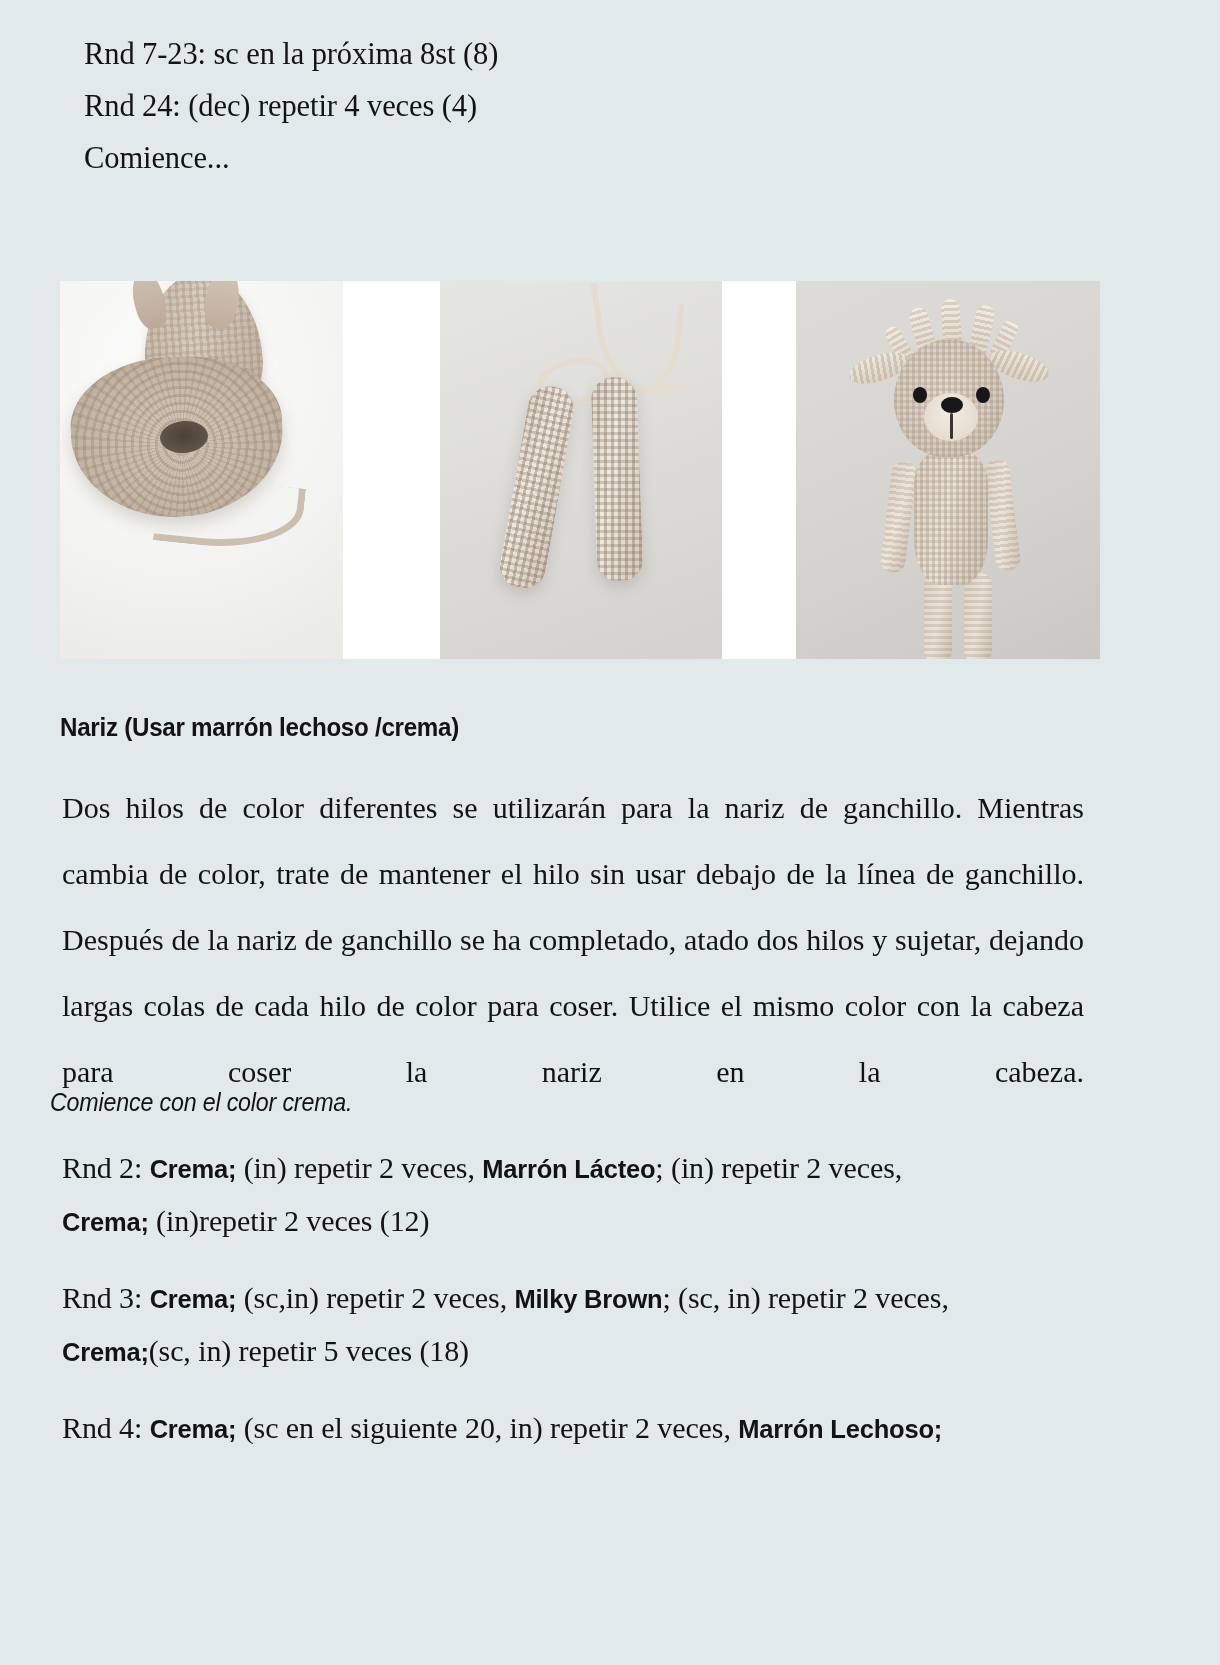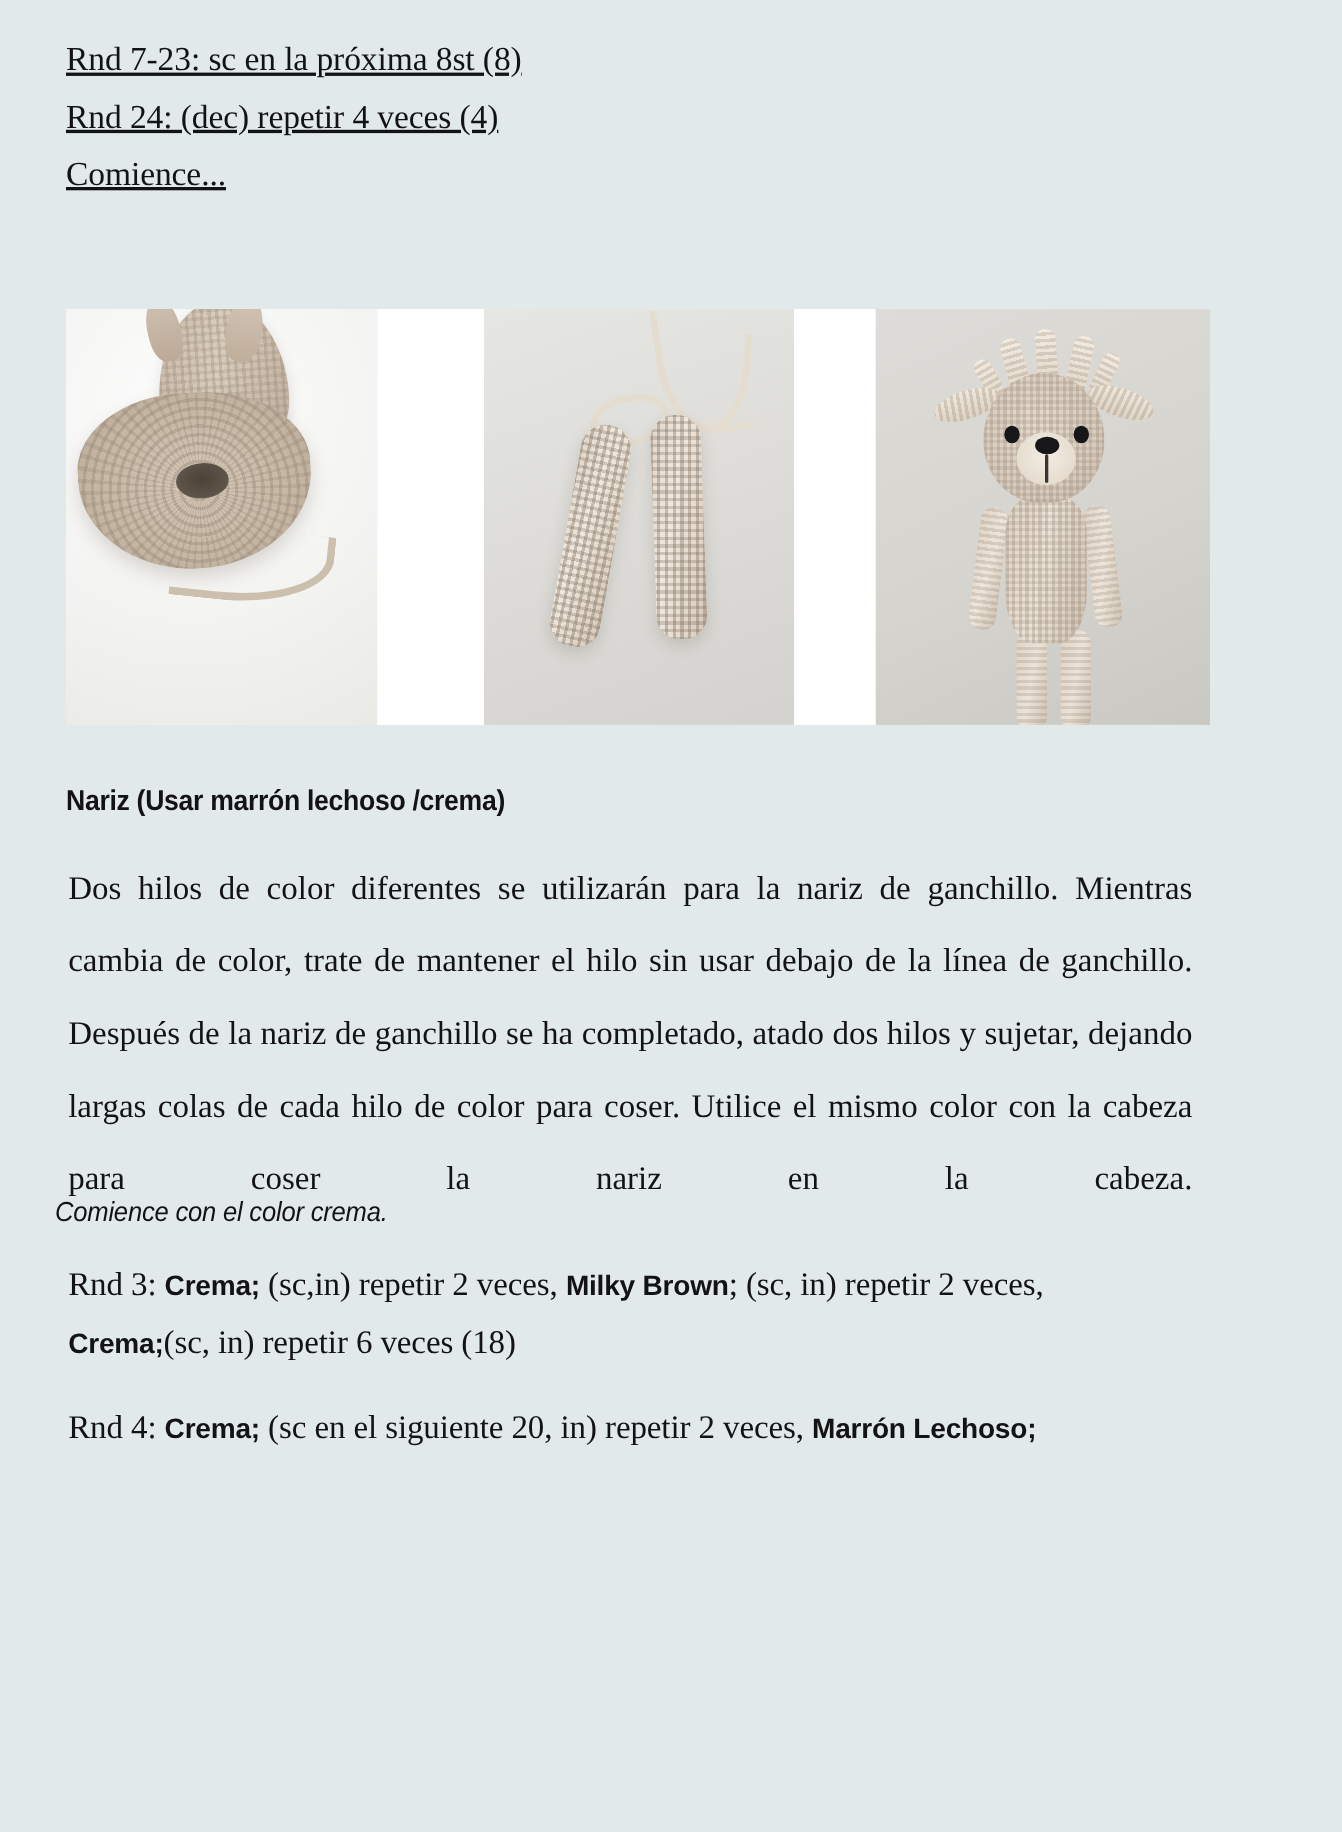--- a/index.html
+++ b/index.html
@@ -22,8 +22,7 @@
     width: 1220px;
     height: 1665px;
     box-sizing: border-box;
-    padding: 0 60px;
-    text-decoration: underline;
+    padding: 0 84px;
   }
 
   

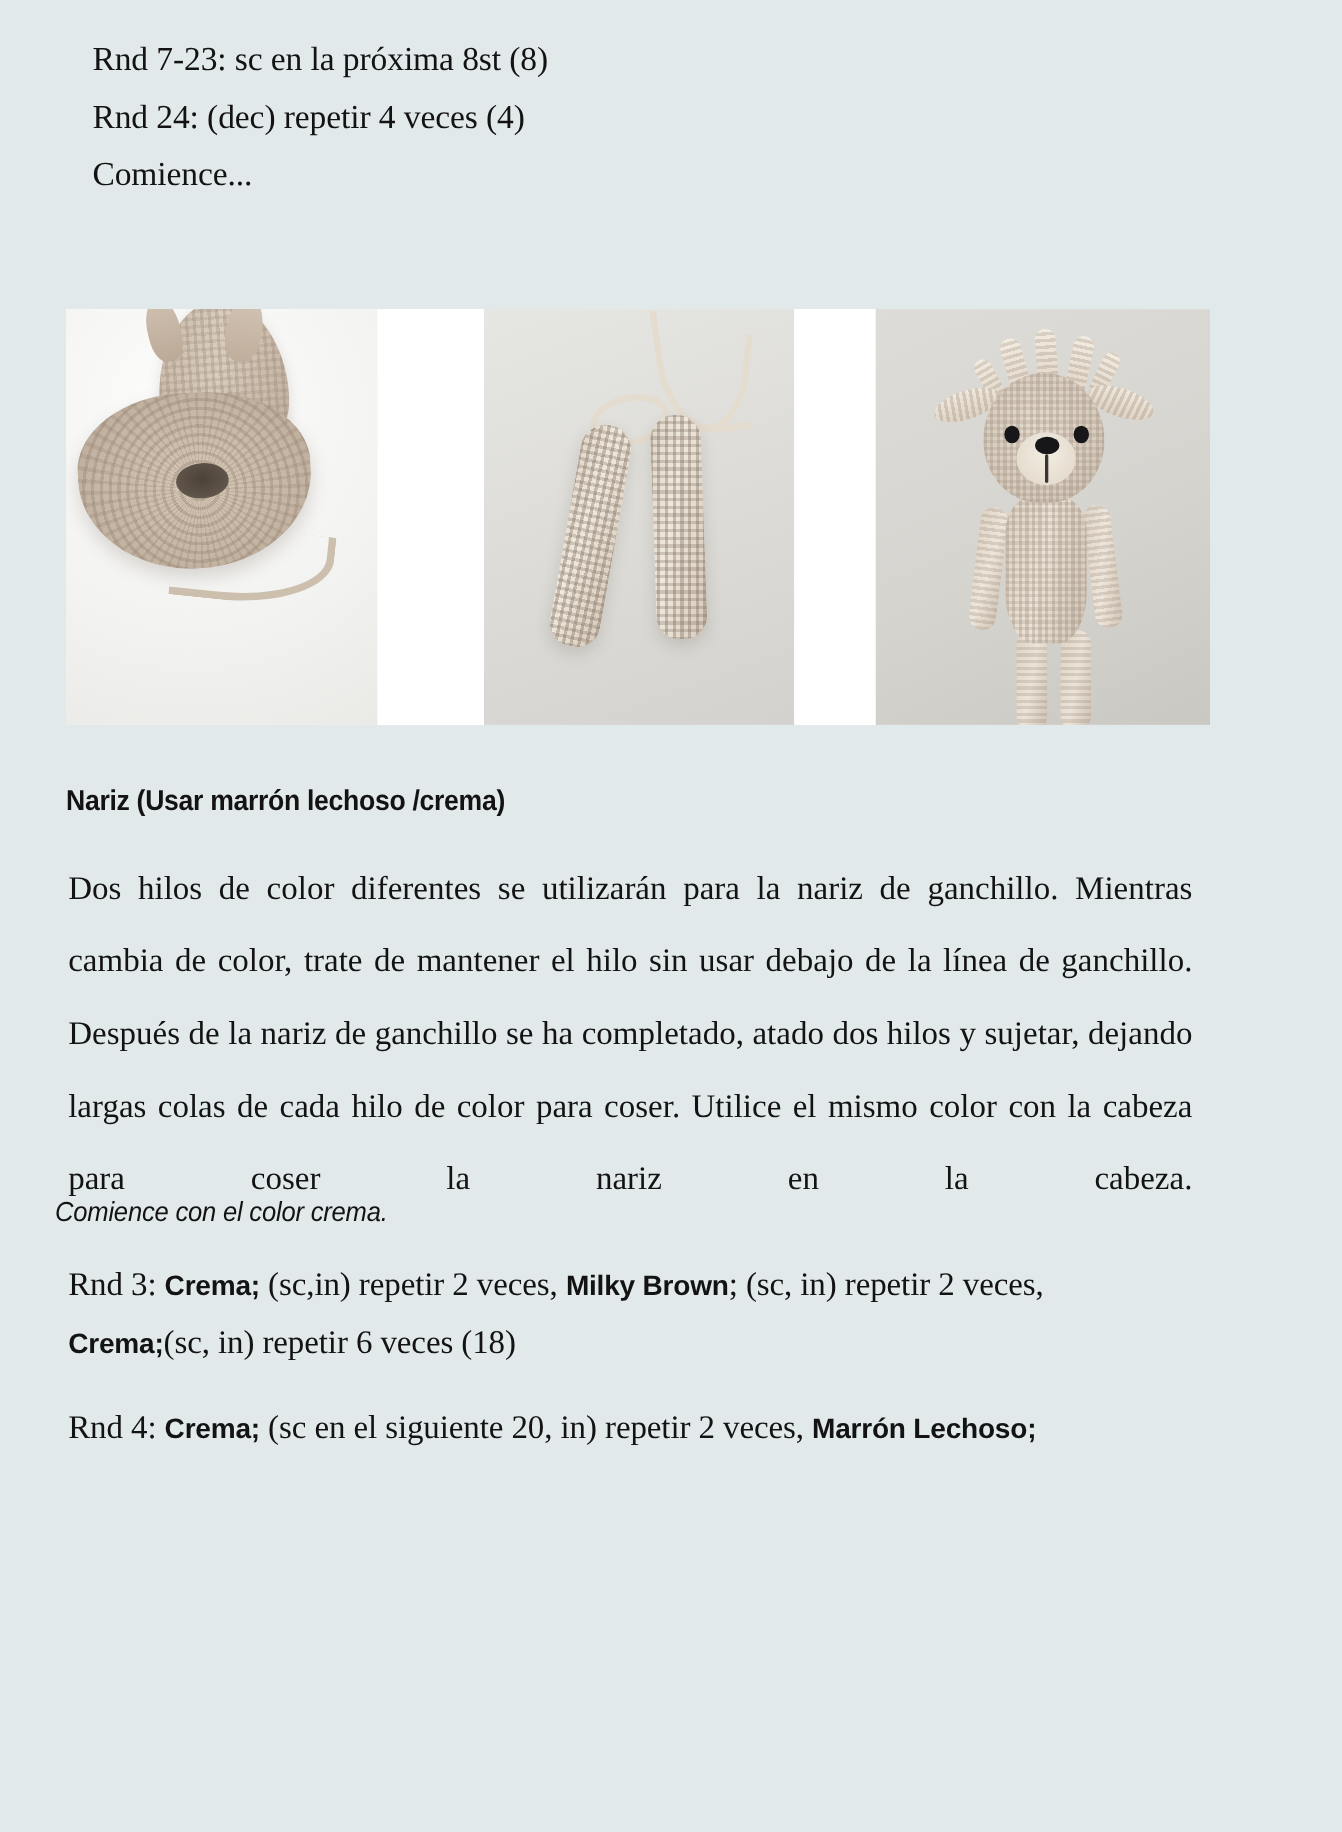--- a/index.html
+++ b/index.html
@@ -417,6 +417,14 @@
   <div class="rounds">
 
 
+    <div class="round-block">
+      <div class="rnd-line">
+        <span>Rnd 2: </span><b class="color">Crema;</b><span> (in) repetir 2 veces, </span><b class="color">Marrón Lácteo</b><span>; (in) repetir 2 veces,</span>
+      </div>
+      <div class="rnd-line">
+        <b class="color">Crema;</b><span> (in)repetir 2 veces (12)</span>
+      </div>
+    </div>
 
     <div class="round-block">
       <div class="rnd-line">

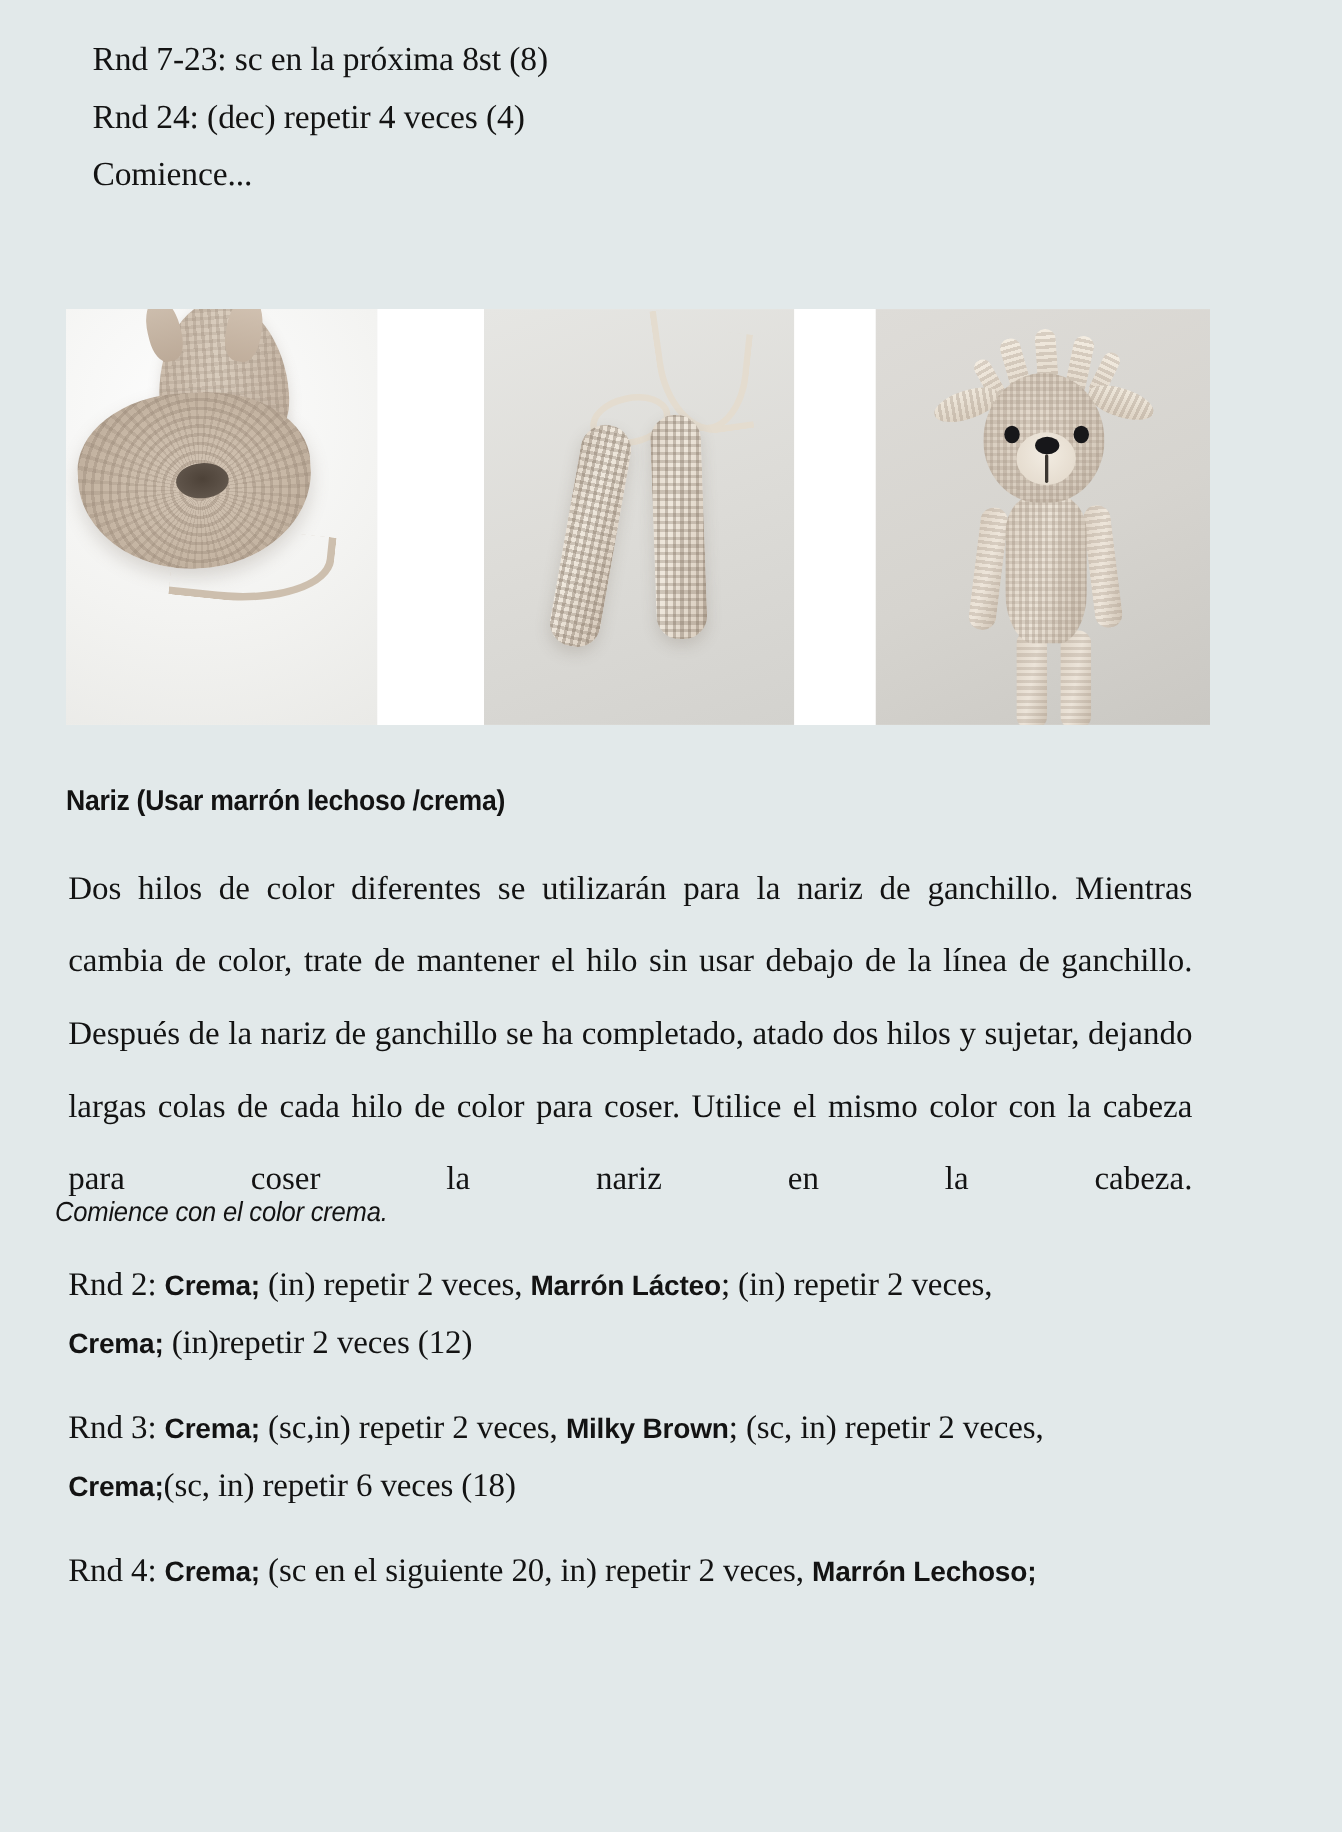--- a/index.html
+++ b/index.html
@@ -431,7 +431,7 @@
         <span>Rnd 3: </span><b class="color">Crema;</b><span> (sc,in) repetir 2 veces, </span><b class="color">Milky Brown</b><span>; (sc, in) repetir 2 veces,</span>
       </div>
       <div class="rnd-line">
-        <b class="color">Crema;</b><span>(sc, in) repetir 6 veces (18)</span>
+        <b class="color">Crema;</b><span>(sc, in) repetir 5 veces (18)</span>
       </div>
     </div>
 

